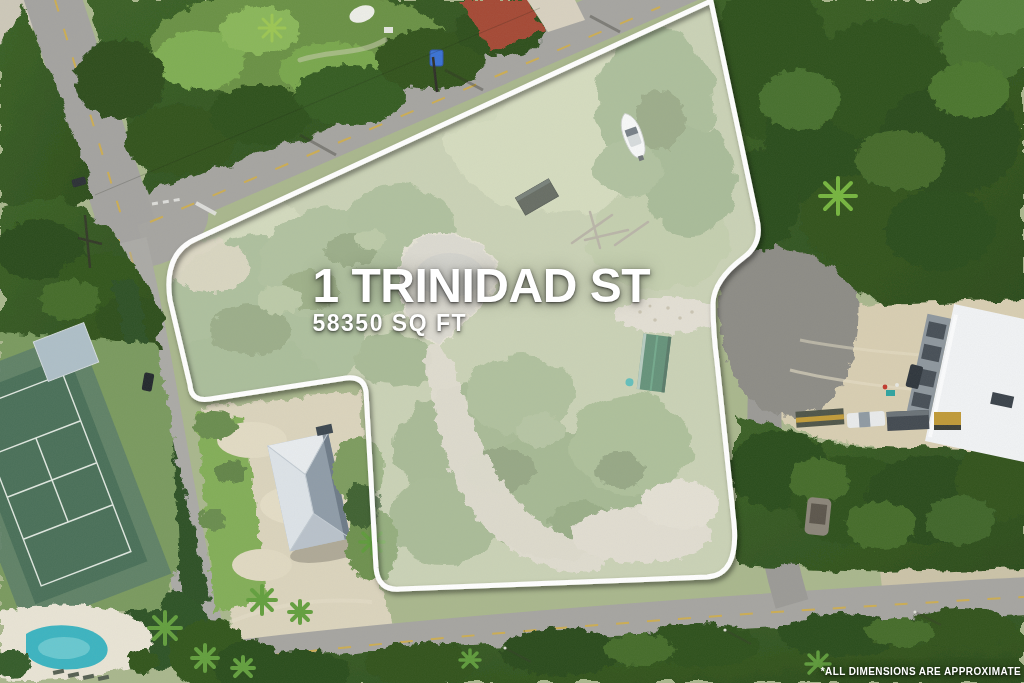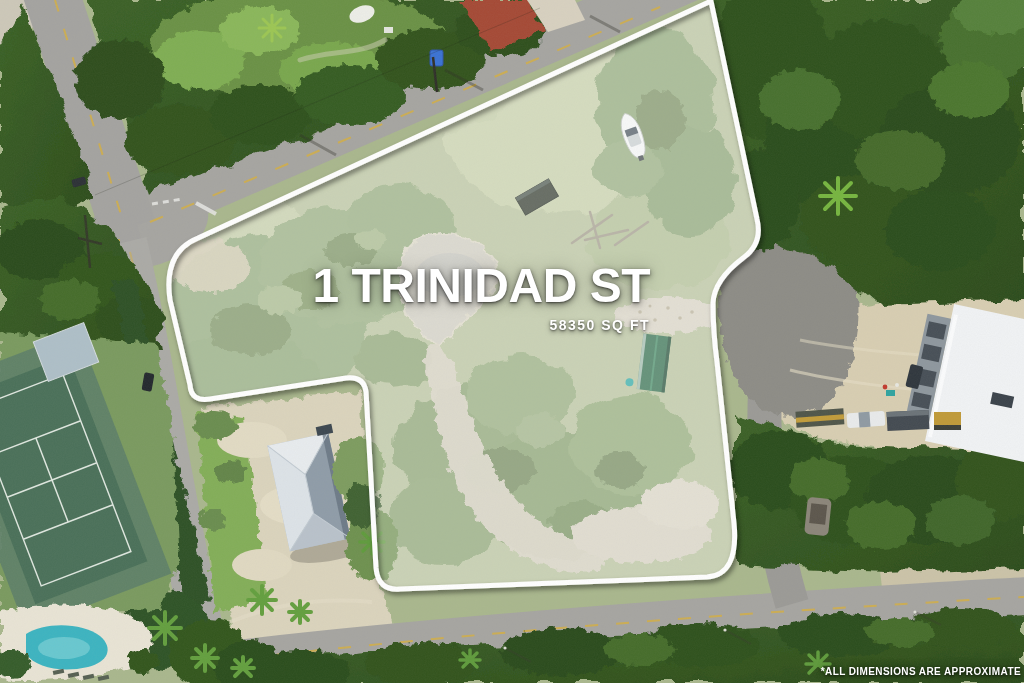--- a/index.html
+++ b/index.html
@@ -6,7 +6,7 @@
   .stage{position:relative;width:1024px;height:683px;overflow:hidden;
          font-family:"Liberation Sans",sans-serif;background:#a9b78d}
   .stage svg{position:absolute;left:0;top:0;display:block}
-  .title-block{position:absolute;top:262px;right:374px;text-align:right;
+  .title-block{position:absolute;top:262px;right:374px;text-align:left;
                color:#fff;pointer-events:none;z-index:5}
   .addr{font-size:48px;font-weight:bold;letter-spacing:-0.5px;line-height:1;
         text-shadow:0 2px 6px rgba(0,0,0,.55),0 1px 2px rgba(0,0,0,.45),0 0 18px rgba(0,0,0,.25)}

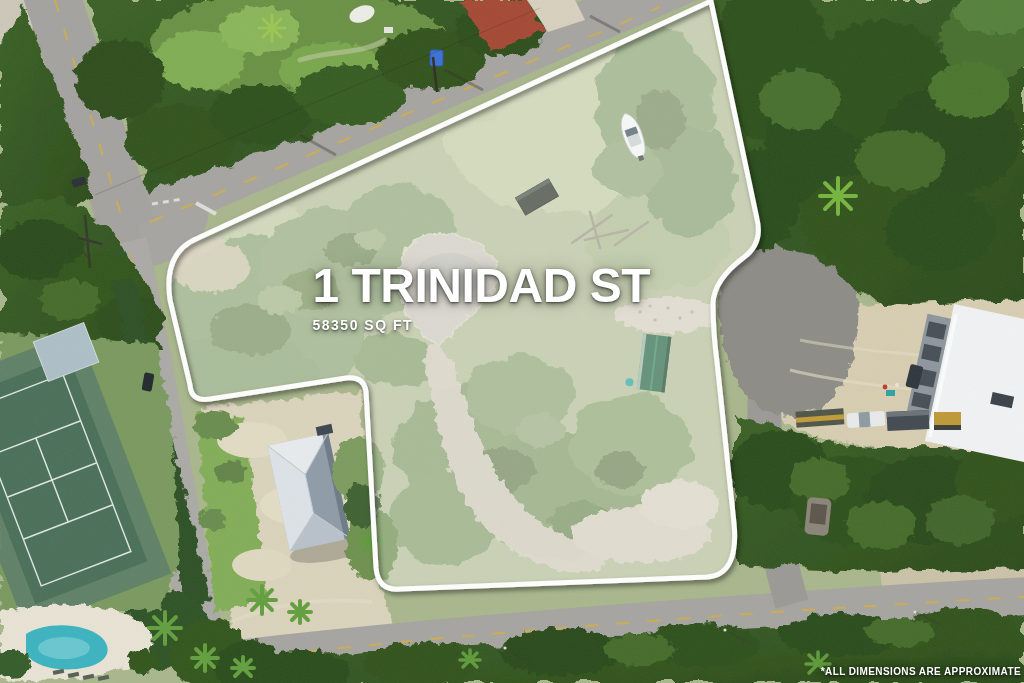--- a/index.html
+++ b/index.html
@@ -10,7 +10,7 @@
                color:#fff;pointer-events:none;z-index:5}
   .addr{font-size:48px;font-weight:bold;letter-spacing:-0.5px;line-height:1;
         text-shadow:0 2px 6px rgba(0,0,0,.55),0 1px 2px rgba(0,0,0,.45),0 0 18px rgba(0,0,0,.25)}
-  .area{margin-top:7px;font-size:14px;font-weight:bold;letter-spacing:1.5px;
+  .area{margin-top:0;font-size:23px;font-weight:bold;letter-spacing:1.5px;
         text-shadow:0 2px 5px rgba(0,0,0,.55),0 1px 2px rgba(0,0,0,.45)}
   .disclaimer{position:absolute;right:3px;bottom:6px;font-size:10px;font-weight:bold;
               letter-spacing:.4px;color:#fff;z-index:5;

